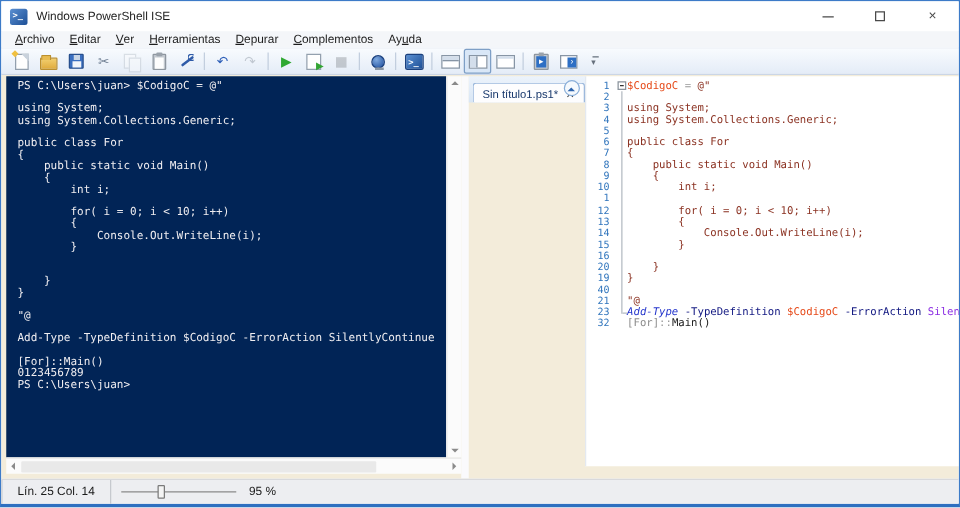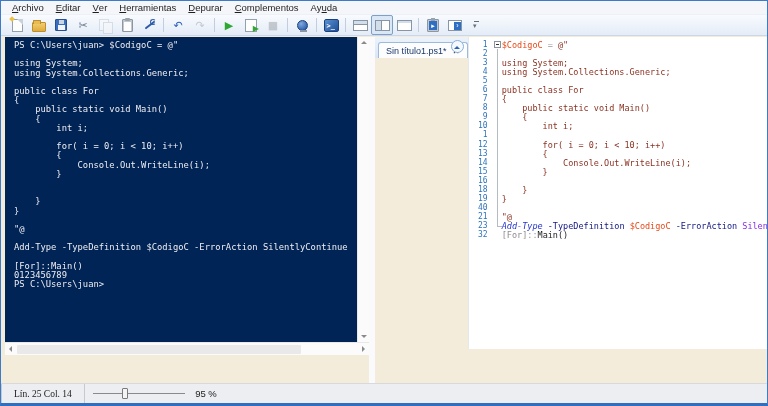--- a/index.html
+++ b/index.html
@@ -159,6 +159,21 @@
 
 <div class="window">
 
+  <div class="titlebar">
+    <span class="appicon"></span>
+    <span class="apptitle">Windows PowerShell ISE</span>
+    <div class="capbtns">
+        <button class="capbtn">
+          <span class="glyph-min"></span>
+        </button>
+        <button class="capbtn">
+          <span class="glyph-max"></span>
+        </button>
+        <button class="capbtn">
+          <span class="glyph-close">×</span>
+        </button>
+      </div>
+  </div>
 
   <div class="menubar">
       <span class="menuitem"><u>A</u>rchivo</span>

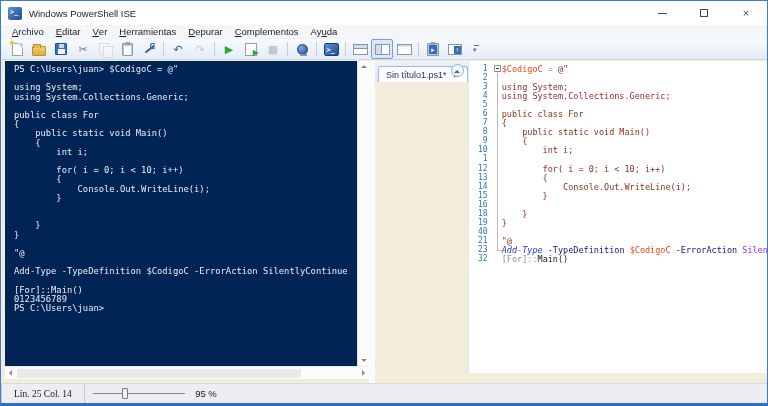--- a/index.html
+++ b/index.html
@@ -329,7 +329,7 @@
             <div class="eline"><span class="lnum">14</span><span class="ecode"><span class="tk-s">            Console.Out.WriteLine(i);</span></span></div>
             <div class="eline"><span class="lnum">15</span><span class="ecode"><span class="tk-s">        }</span></span></div>
             <div class="eline"><span class="lnum">16</span><span class="ecode"></span></div>
-            <div class="eline"><span class="lnum">18</span><span class="ecode"><span class="tk-s">    }</span></span></div>
+            <div class="eline"><span class="lnum">20</span><span class="ecode"><span class="tk-s">    }</span></span></div>
             <div class="eline"><span class="lnum">19</span><span class="ecode"><span class="tk-s">}</span></span></div>
             <div class="eline"><span class="lnum">40</span><span class="ecode"></span></div>
             <div class="eline"><span class="lnum">21</span><span class="ecode"><span class="tk-s">"@</span></span></div>

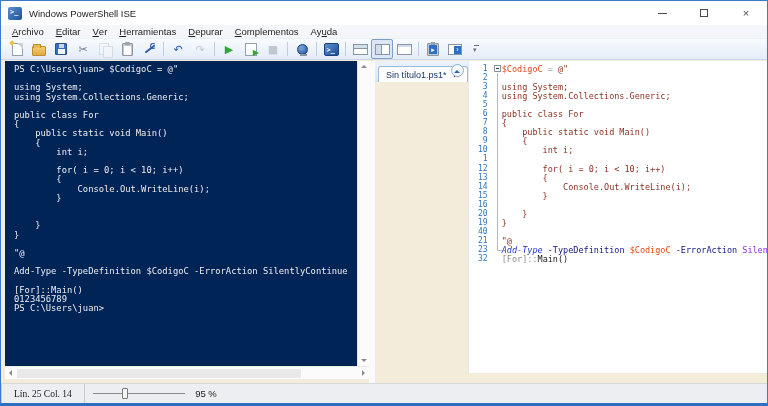--- a/index.html
+++ b/index.html
@@ -147,7 +147,7 @@
     align-items:center; font-size:9.5px; color:#1B1B1B; flex:0 0 auto;}
   .status-left{ flex:1 1 auto; padding-left:9px;}
   .ssep{ width:1px; height:20px; background:#C6C9CE;}
-  .linecol{ padding:0 12px;font-family:Liberation Serif, serif; }
+  .linecol{ padding:0 12px; }
   .zoomzone{ width:108px; display:flex; align-items:center; position:relative; padding:0 8px;}
   .ztrack{ flex:1 1 auto; height:1px; background:#8A8A8A; position:relative;}
   .zthumb{ position:absolute; left:32%; top:-5px; width:6px; height:11px; background:#F4F4F4;

